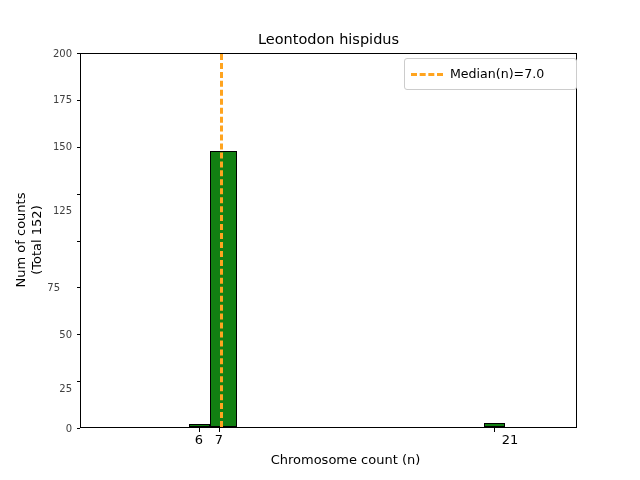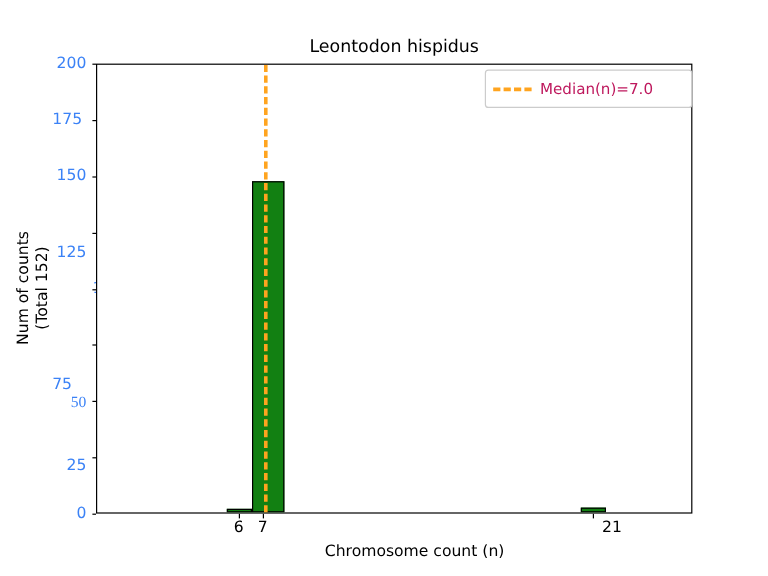--- a/index.html
+++ b/index.html
@@ -86,9 +86,9 @@
     position: absolute;
     right: 646px;     
     text-align: right;
-    font-size: 13px;
+    font-size: 10px;
     line-height: 13px;
-    color: #3b82f6;
+    color: #404040;
     white-space: nowrap;
   }
 

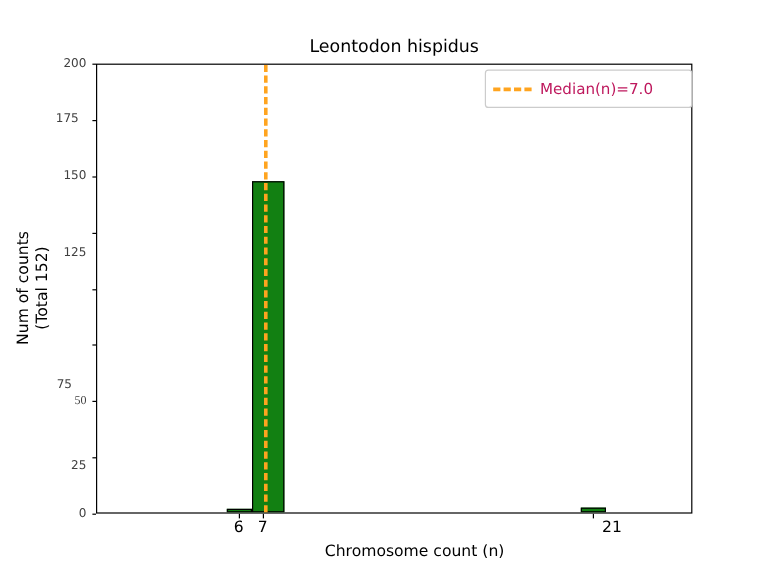--- a/index.html
+++ b/index.html
@@ -172,7 +172,7 @@
   .legend-text {
     font-size: 12.6px;
     line-height: 14px;
-    color: #be185d;
+    color: #000000;
     white-space: nowrap;
     flex: 1 1 auto;
     text-align: left;

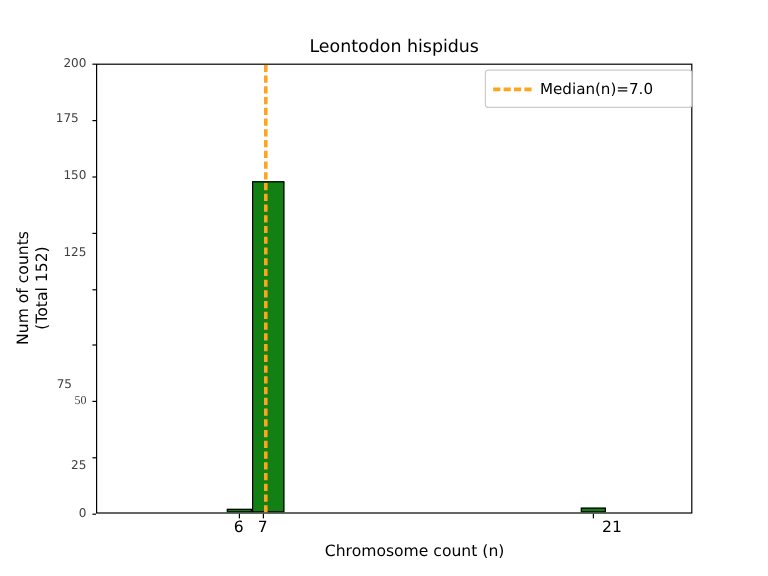--- a/index.html
+++ b/index.html
@@ -199,7 +199,7 @@
   <div class="ytick-mark" style="top:428px;"></div>
 
   <div class="ytick-label" style="left:40px; top:46.5px; width:32px;">200</div>
-  <div class="ytick-label" style="left:40px; top:93.4px; width:32px;text-align:center;">175</div>
+  <div class="ytick-label" style="left:40px; top:93.4px; width:32px;">175</div>
   <div class="ytick-label" style="left:40px; top:140.3px; width:32px;">150</div>
   <div class="ytick-label" style="left:40px; top:204px; width:32px;">125</div>
   <div class="ytick-label" style="left:40px; top:234px; width:32px;margin-left:30px;">100</div>

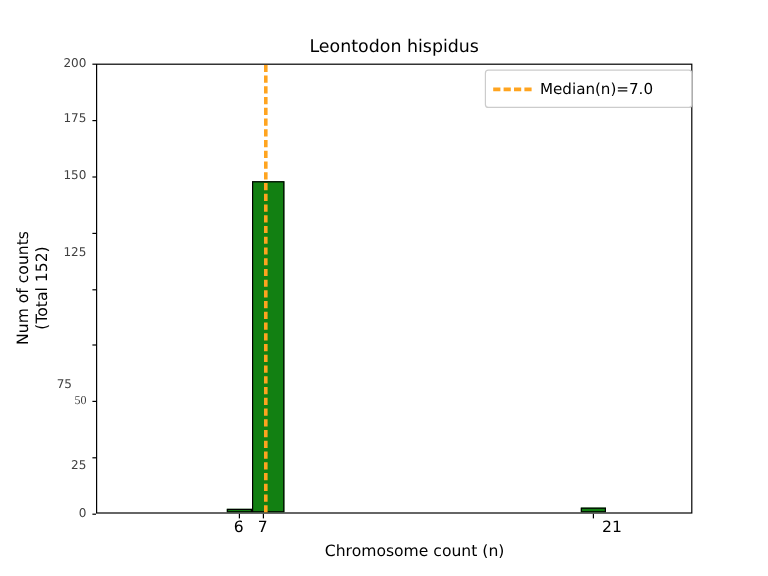--- a/index.html
+++ b/index.html
@@ -203,7 +203,7 @@
   <div class="ytick-label" style="left:40px; top:140.3px; width:32px;">150</div>
   <div class="ytick-label" style="left:40px; top:204px; width:32px;">125</div>
   <div class="ytick-label" style="left:40px; top:234px; width:32px;margin-left:30px;">100</div>
-  <div class="ytick-label" style="left:28px; top:280.9px; width:32px;margin-top:33px;">75</div>
+  <div class="ytick-label" style="left:28px; top:280.9px; width:32px;">75</div>
   <div class="ytick-label" style="left:40px; top:327.8px; width:32px;font-family:Liberation Serif, serif;">50</div>
   <div class="ytick-label" style="left:40px; top:382px; width:32px;">25</div>
   <div class="ytick-label" style="left:40px; top:421.5px; width:32px;">0</div>

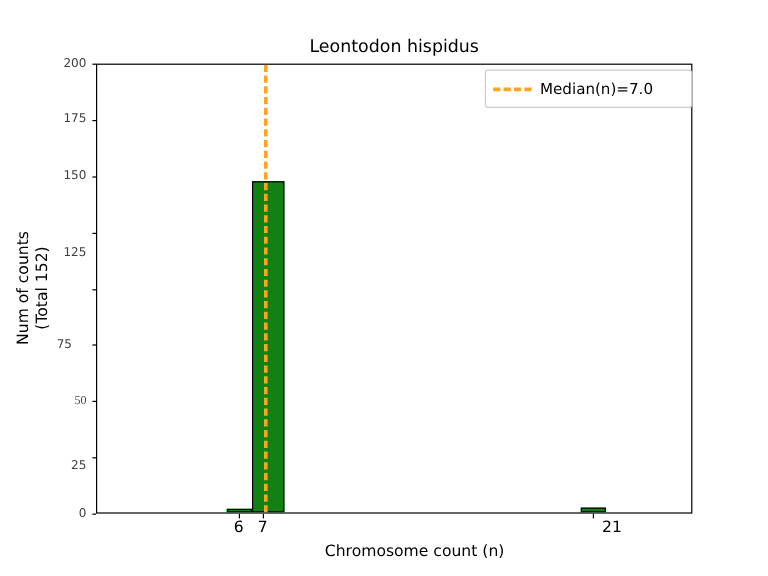--- a/index.html
+++ b/index.html
@@ -204,7 +204,7 @@
   <div class="ytick-label" style="left:40px; top:204px; width:32px;">125</div>
   <div class="ytick-label" style="left:40px; top:234px; width:32px;margin-left:30px;">100</div>
   <div class="ytick-label" style="left:28px; top:280.9px; width:32px;">75</div>
-  <div class="ytick-label" style="left:40px; top:327.8px; width:32px;font-family:Liberation Serif, serif;">50</div>
+  <div class="ytick-label" style="left:40px; top:327.8px; width:32px;">50</div>
   <div class="ytick-label" style="left:40px; top:382px; width:32px;">25</div>
   <div class="ytick-label" style="left:40px; top:421.5px; width:32px;">0</div>
 

